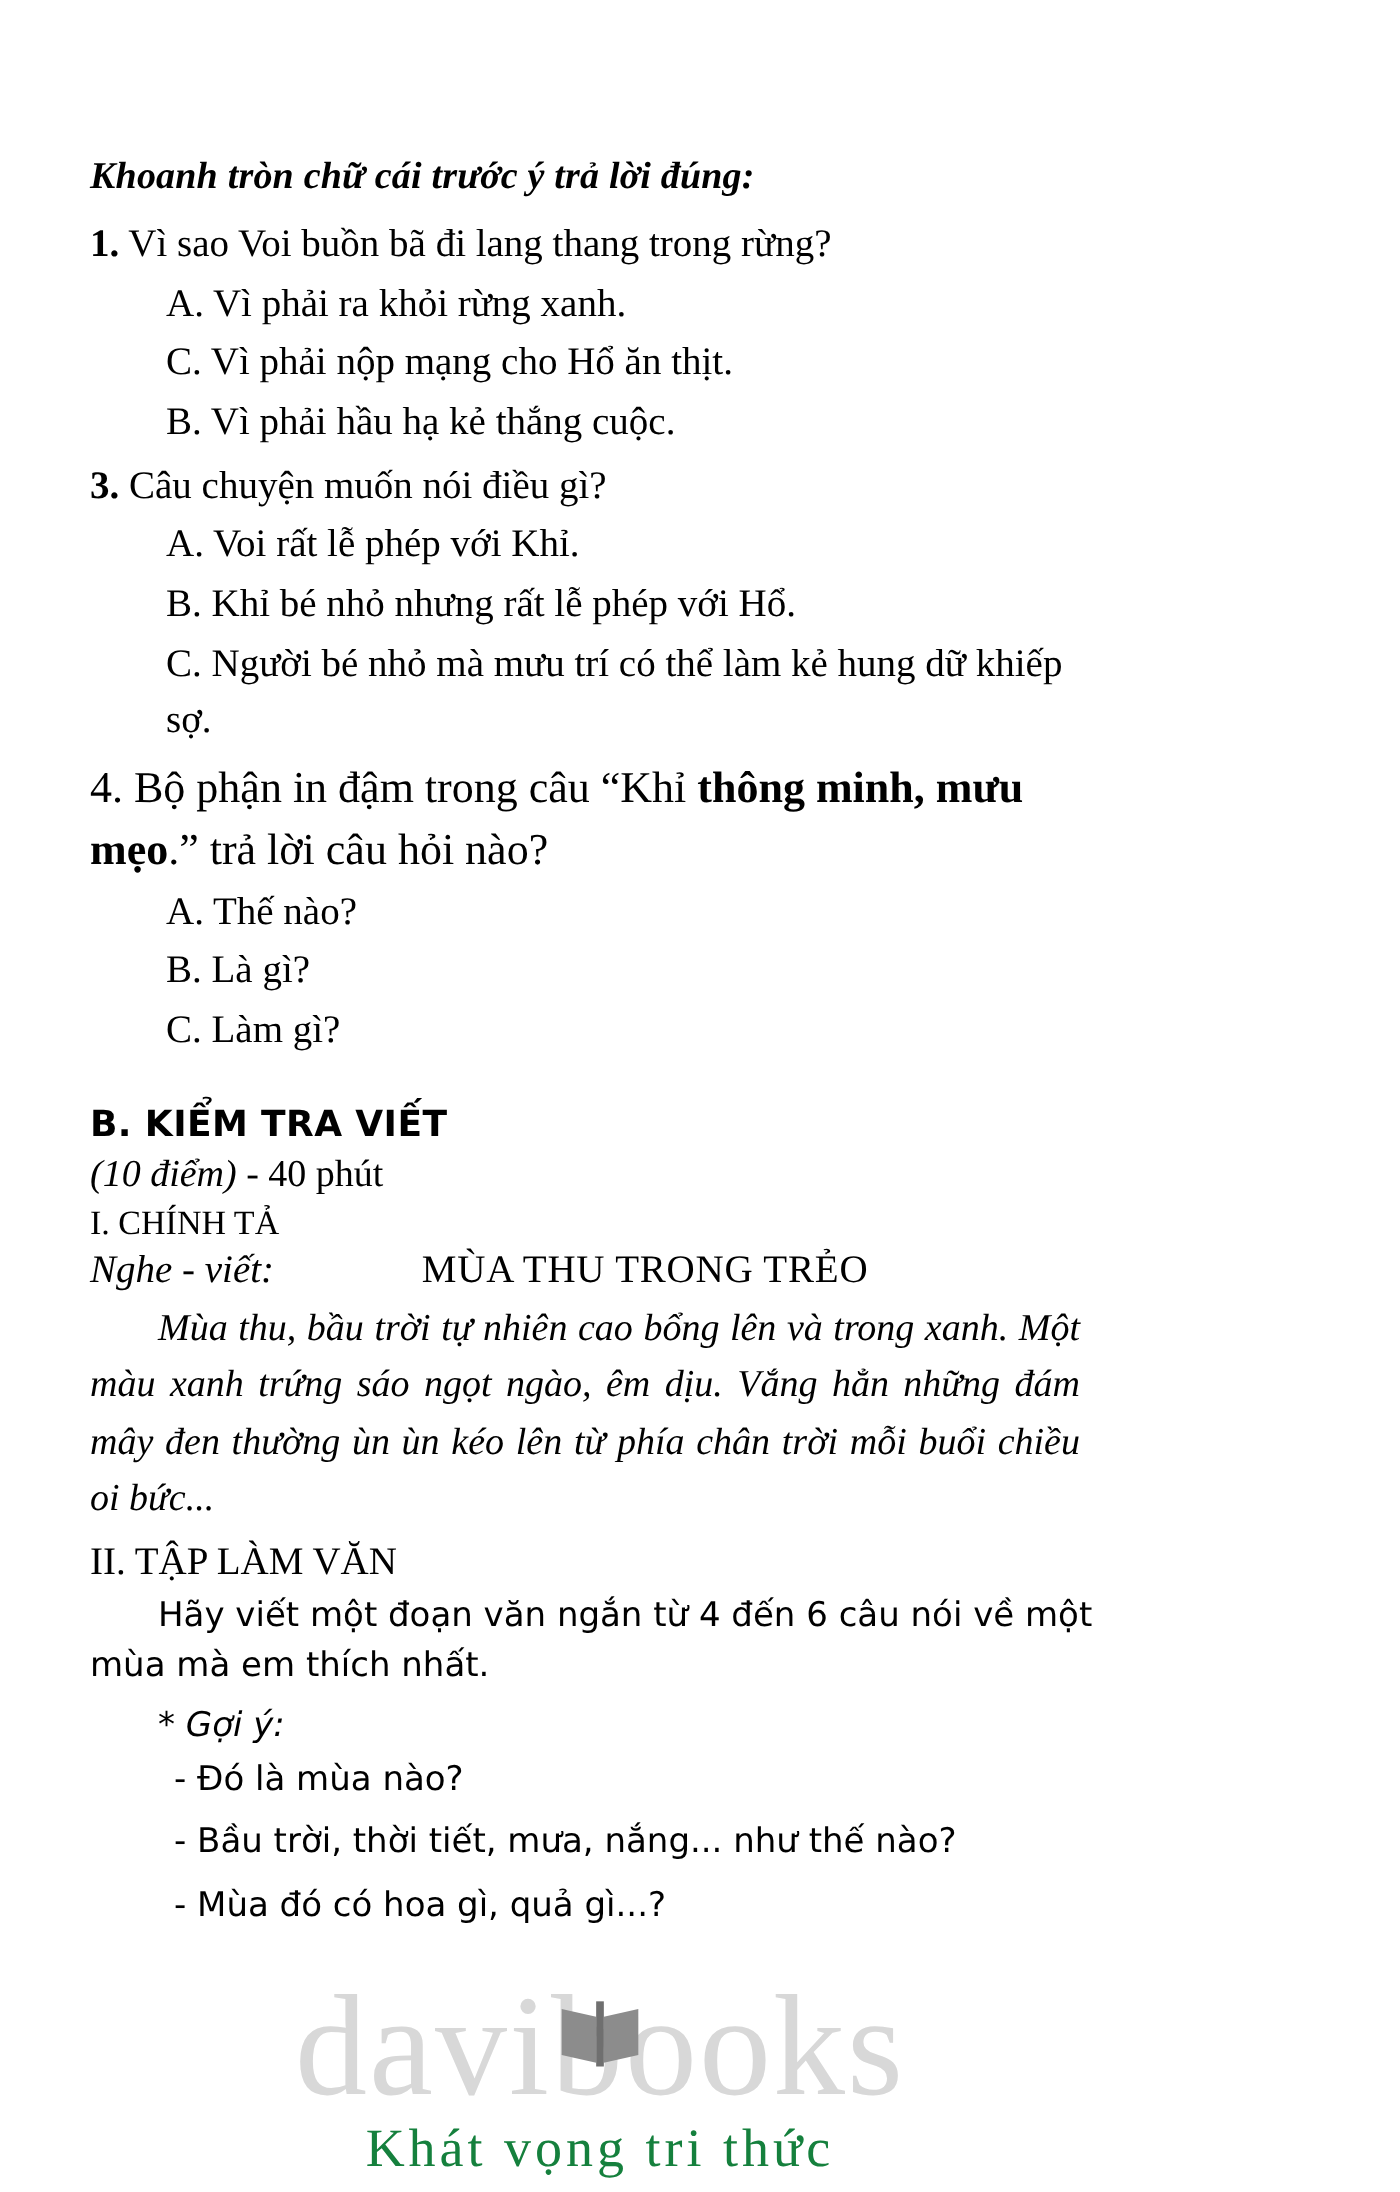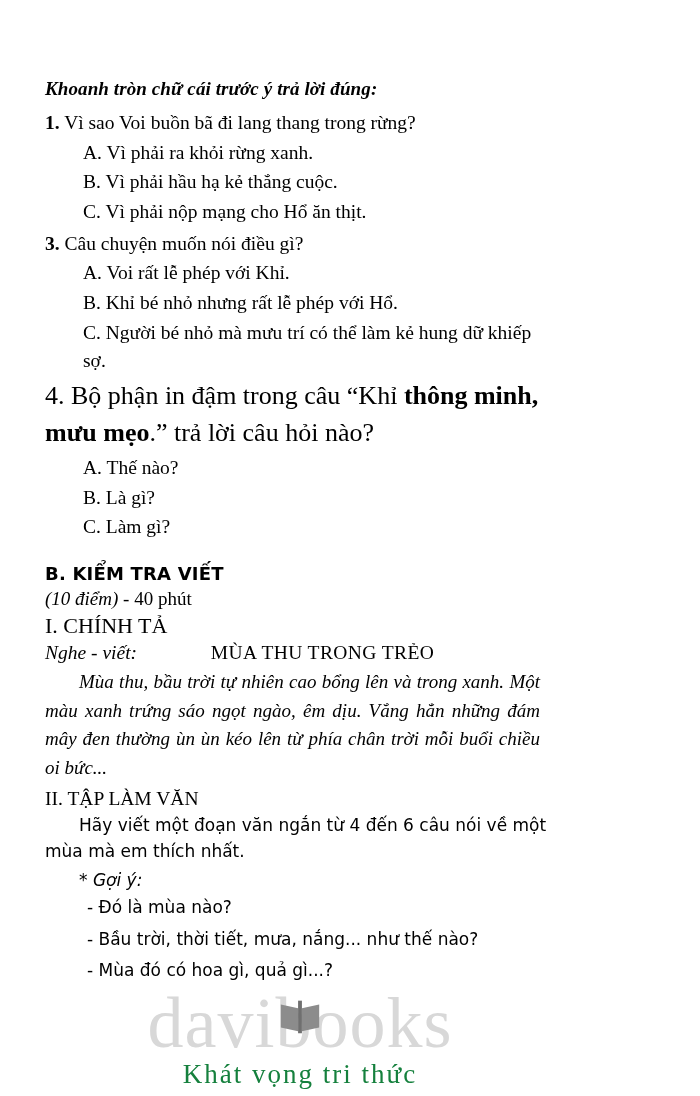--- a/index.html
+++ b/index.html
@@ -167,8 +167,8 @@
   <div class="q-block">
     <p class="q"><span class="num">1.</span> <span>Vì sao Voi buồn bã đi lang thang trong rừng?</span></p>
     <p class="choice">A. Vì phải ra khỏi rừng xanh.</p>
+    <p class="choice">C. Vì phải nộp mạng cho Hổ ăn thịt.</p>
     <p class="choice">B. Vì phải hầu hạ kẻ thắng cuộc.</p>
-    <p class="choice">C. Vì phải nộp mạng cho Hổ ăn thịt.</p>
   </div>
 
 

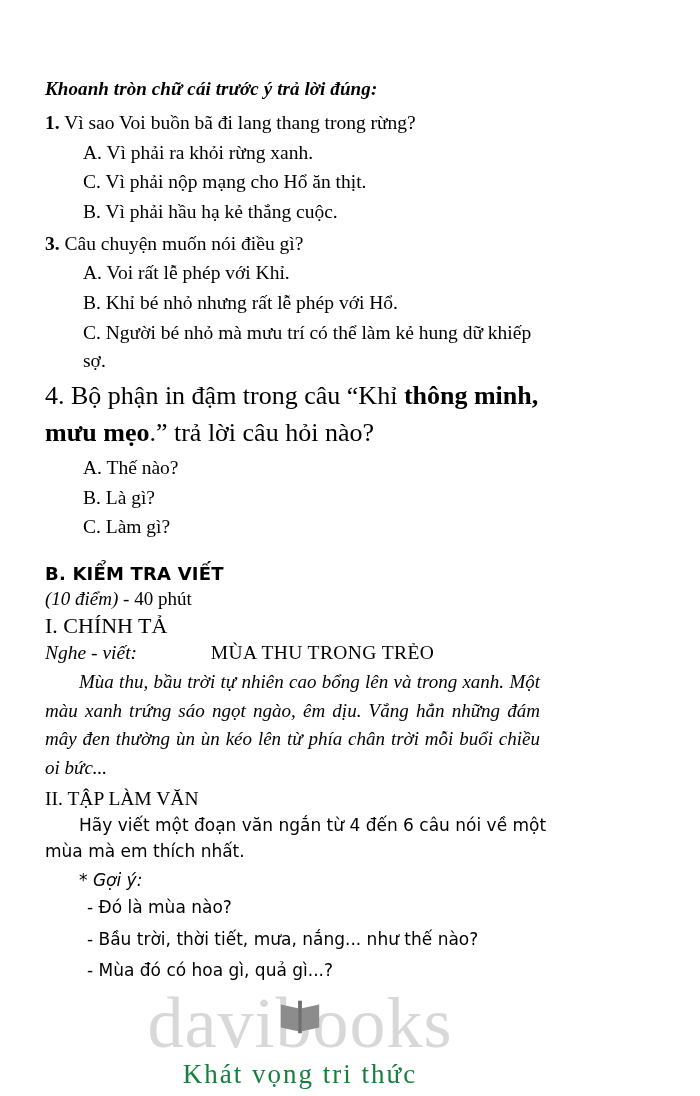--- a/index.html
+++ b/index.html
@@ -47,7 +47,7 @@
     margin-bottom: 4px;
   }
   .q4 {
-    font-size: 26px;
+    font-size: 22px;
     line-height: 1.42;
     margin: 0 0 2px 0;
   }

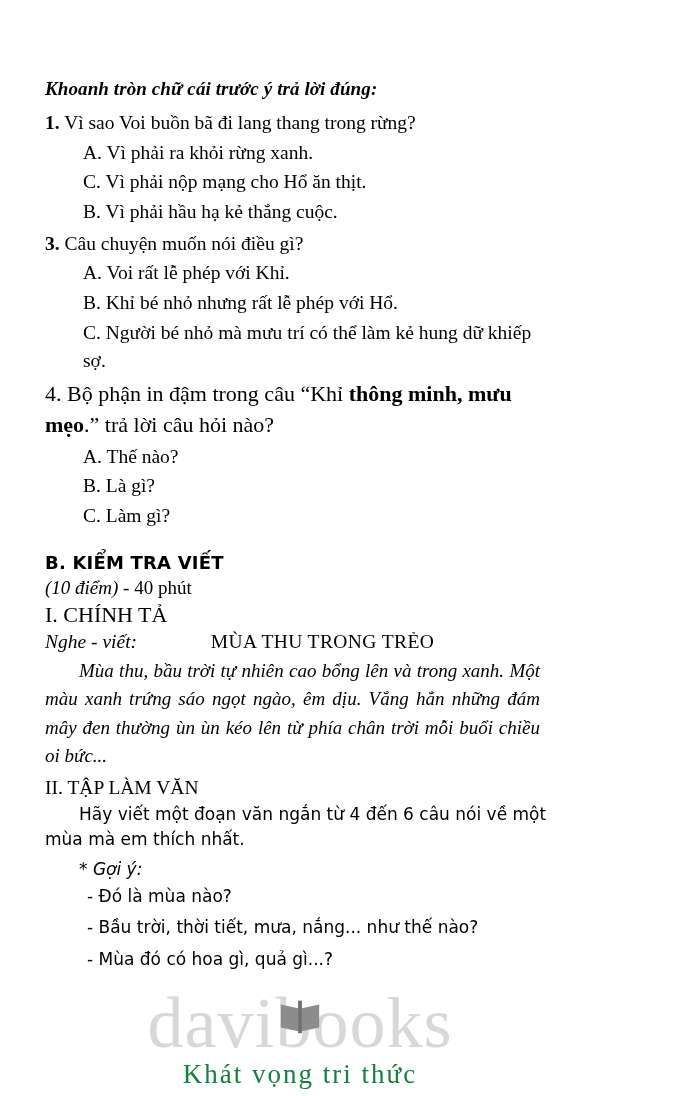--- a/index.html
+++ b/index.html
@@ -70,7 +70,7 @@
     font-style: normal;
   }
   .part {
-    font-size: 22px;
+    font-size: 17px;
     margin: 0 0 3px 0;
   }
   .nghe-line {

